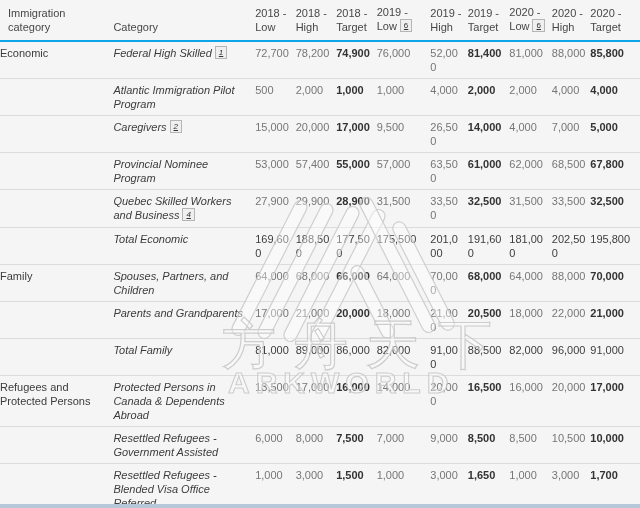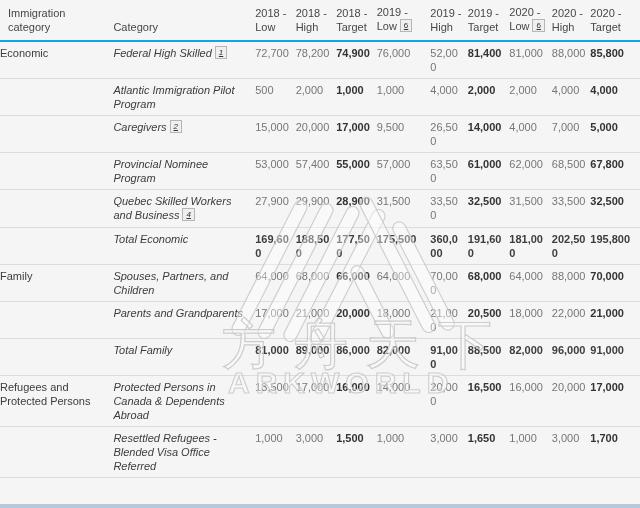--- a/index.html
+++ b/index.html
@@ -35,7 +35,7 @@
   td.cat-cell{color:#3c3c3c;font-style:italic;}
   td.num{color:#767676;}
   td.num.target{color:#333;font-weight:bold;}
-  tr.total td.num{color:#3d3d3d;font-weight:bold;margin-top:36px;}
+  tr.total td.num{color:#3d3d3d;font-weight:normal;margin-top:36px;}
   a.fn{
     display:inline-block;border:1px solid #b5b5b5;background:#efefef;
     font-size:8px;line-height:9px;padding:1px 3px;margin-left:3px;

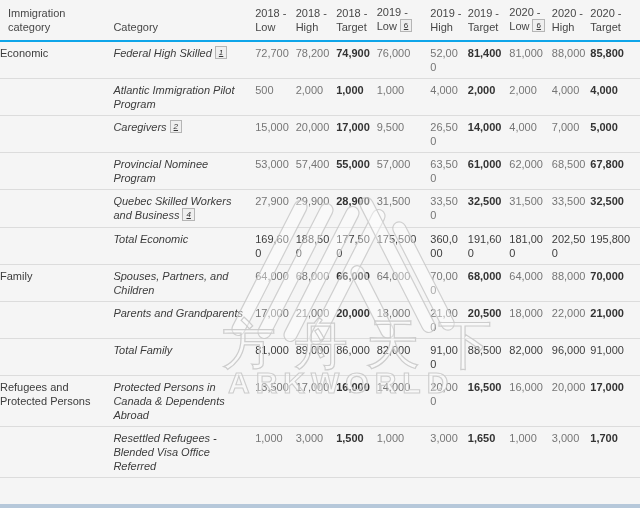--- a/index.html
+++ b/index.html
@@ -167,7 +167,7 @@
           <td class="num">188,500</td>
           <td class="num target">177,500</td>
           <td class="num">175,500</td>
-          <td class="num">360,000</td>
+          <td class="num">201,000</td>
           <td class="num target">191,600</td>
           <td class="num">181,000</td>
           <td class="num">202,500</td>

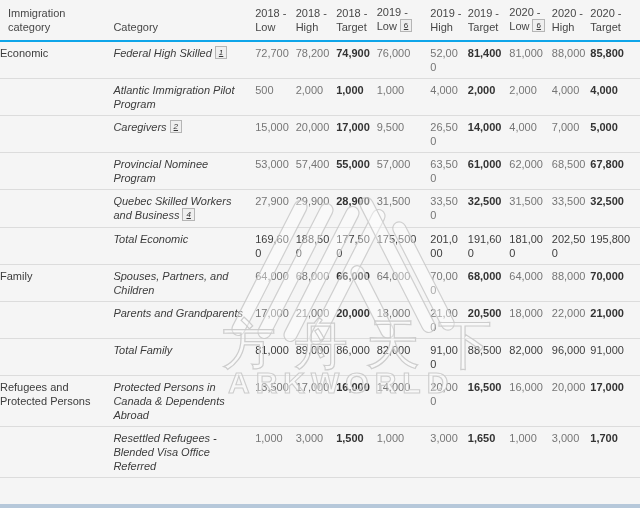--- a/index.html
+++ b/index.html
@@ -227,6 +227,19 @@
         </tr>
         <tr>
           <td class="group-cell"></td>
+          <td class="cat-cell">Resettled Refugees - Government Assisted</td>
+          <td class="num">6,000</td>
+          <td class="num">8,000</td>
+          <td class="num target">7,500</td>
+          <td class="num">7,000</td>
+          <td class="num">9,000</td>
+          <td class="num target">8,500</td>
+          <td class="num">8,500</td>
+          <td class="num">10,500</td>
+          <td class="num target">10,000</td>
+        </tr>
+        <tr>
+          <td class="group-cell"></td>
           <td class="cat-cell">Resettled Refugees - Blended Visa Office Referred</td>
           <td class="num">1,000</td>
           <td class="num">3,000</td>

